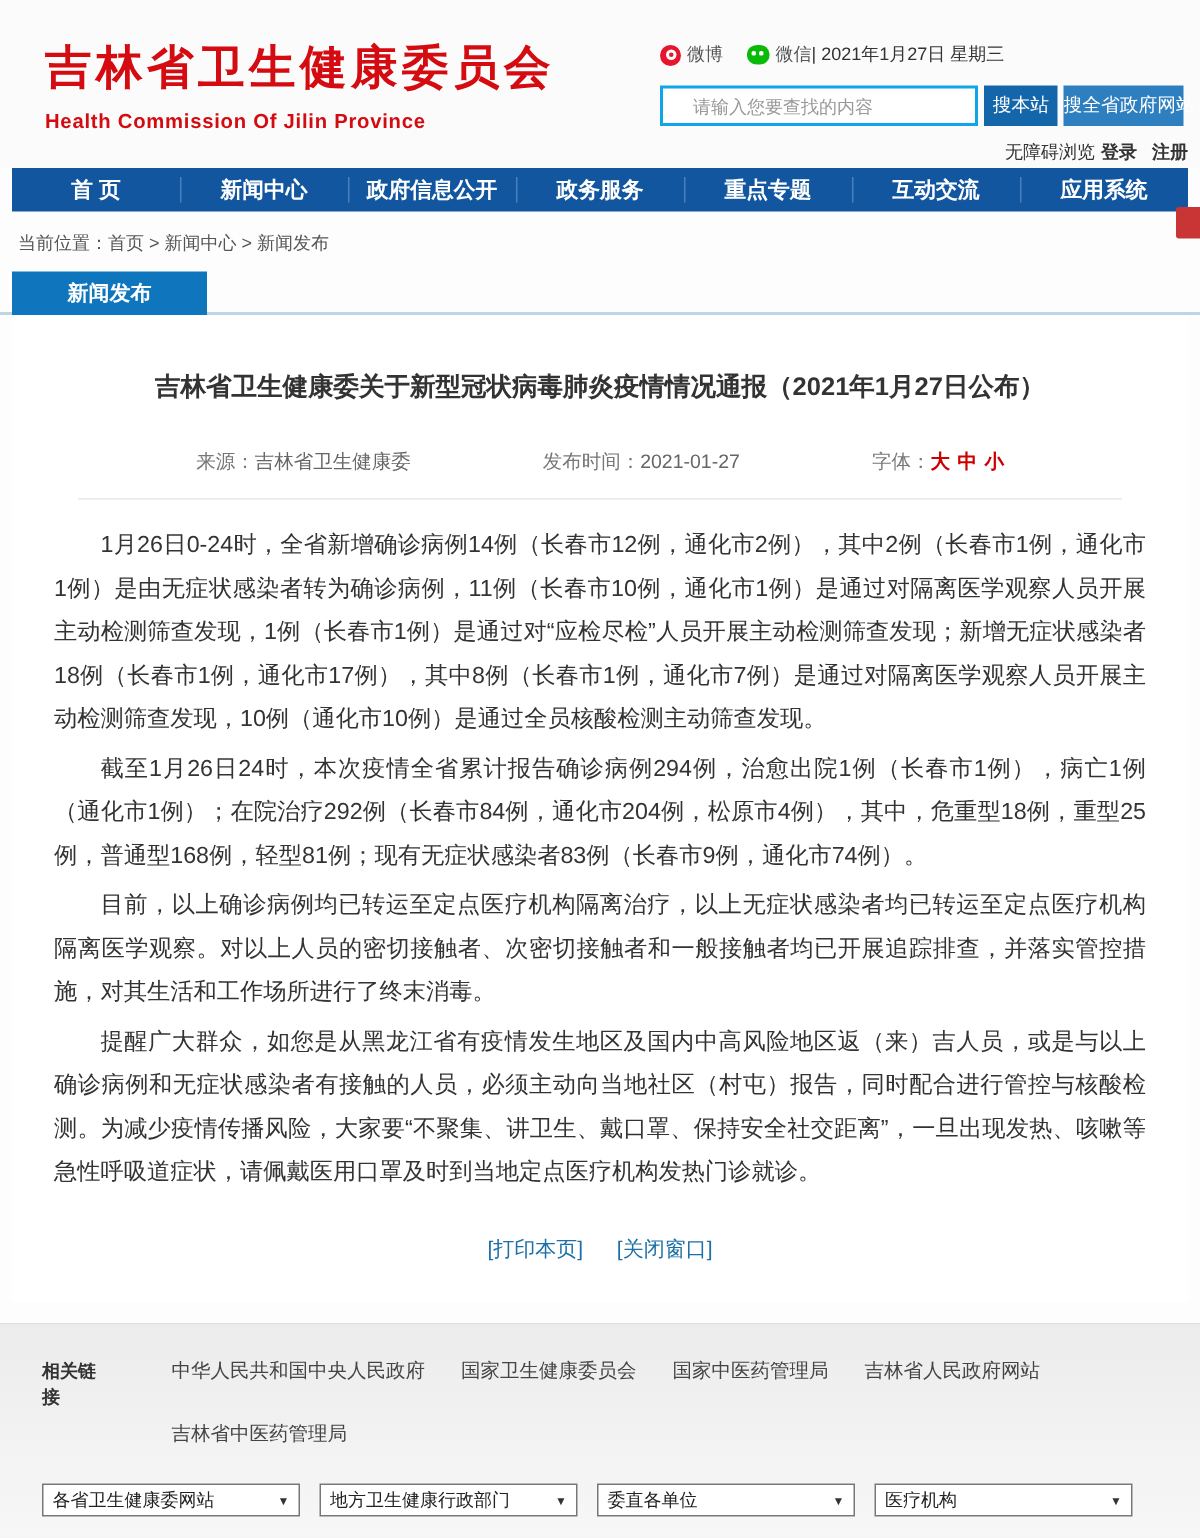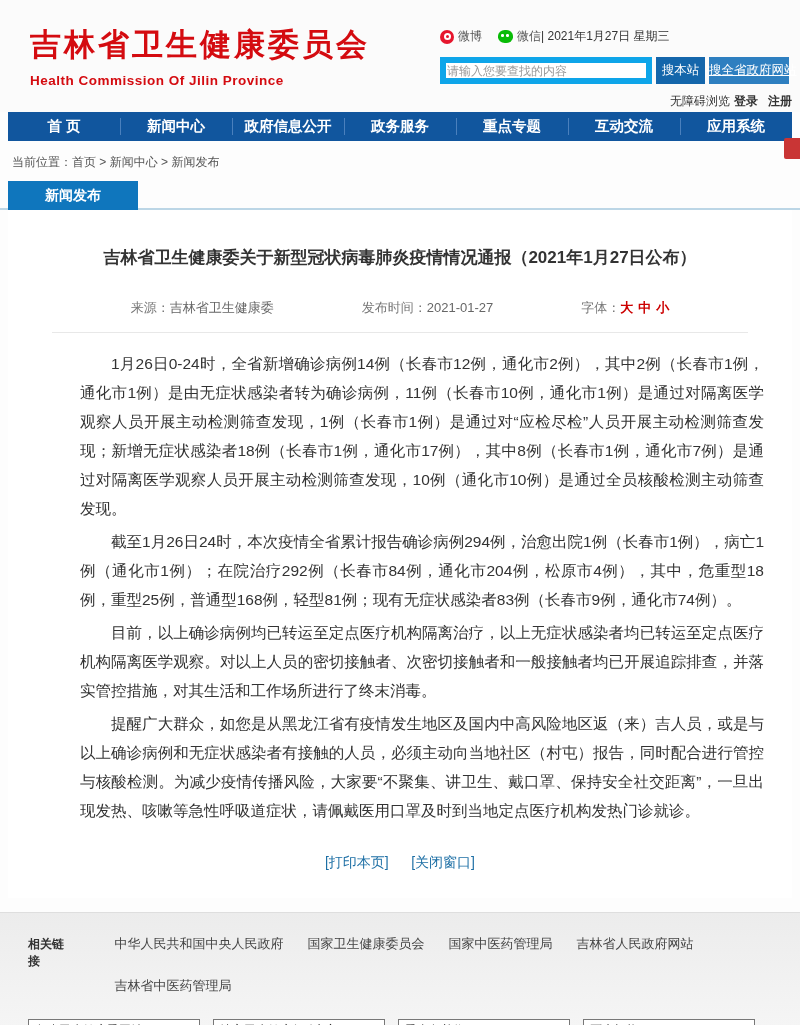--- a/index.html
+++ b/index.html
@@ -23,7 +23,7 @@
   .icon-wechat::before { content:""; position:absolute; left:3px; top:4px; width:2.5px; height:2.5px; border-radius:50%; background:#fff; box-shadow:5px 0 0 #fff; }
   .date-text { color:#333; font-size:12px; }
   .search-row { margin-top:12px; display:flex; }
-  .search-input { width:212px; height:27px; border:6px solid #0ea5e9; background:#fff; padding:0 1px; font-size:12px; color:#3b82f6; outline:none; }
+  .search-input { width:212px; height:27px; border:2px solid #0ea5e9; background:#fff; padding:0 20px; font-size:12px; color:#3b82f6; outline:none; }
   .search-input::placeholder { color:#999; }
   .btn-search { height:27px; margin-left:4px; border:none; color:#fff; font-size:12.5px; cursor:pointer; white-space:nowrap; }
   .btn-site { width:49px; background:#1466ab; }

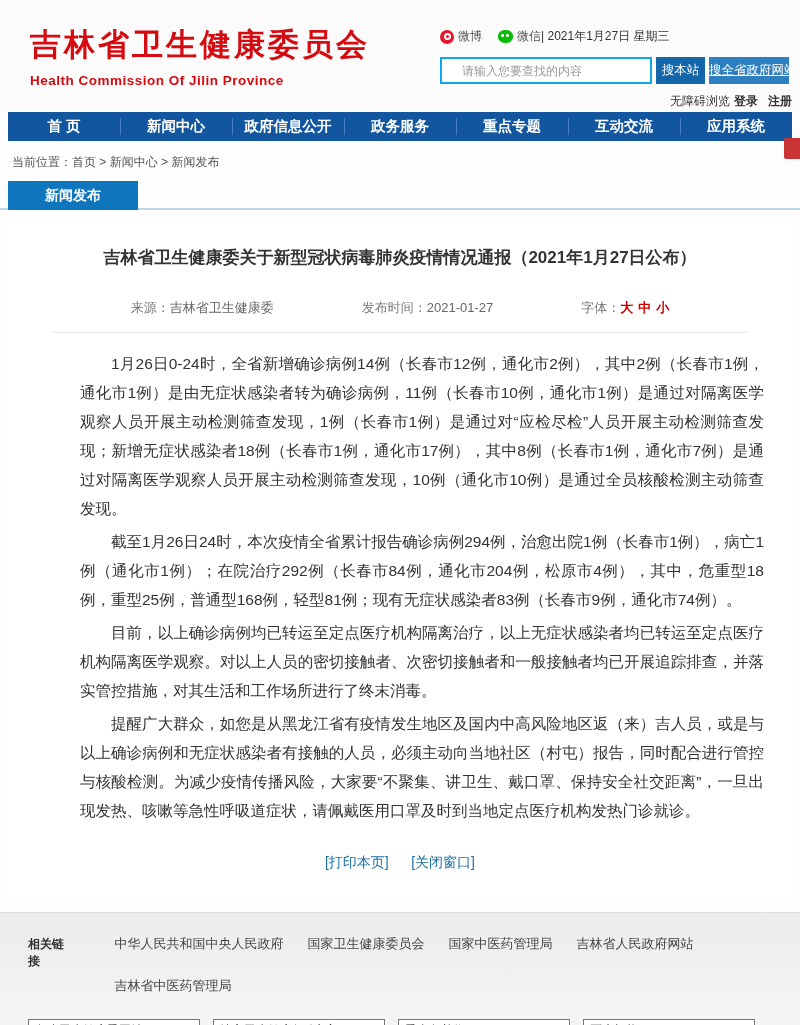--- a/index.html
+++ b/index.html
@@ -27,7 +27,7 @@
   .search-input::placeholder { color:#999; }
   .btn-search { height:27px; margin-left:4px; border:none; color:#fff; font-size:12.5px; cursor:pointer; white-space:nowrap; }
   .btn-site { width:49px; background:#1466ab; }
-  .btn-gov { width:80px; background:#2e7fc0;text-decoration:underline; }
+  .btn-gov { width:80px; background:#2e7fc0; }
   .login-row { margin-top:9px; text-align:right; font-size:12px; color:#333; }
   .login-row a { color:#333; text-decoration:none; }
   .login-row .bold { font-weight:bold; margin-left:4px; }

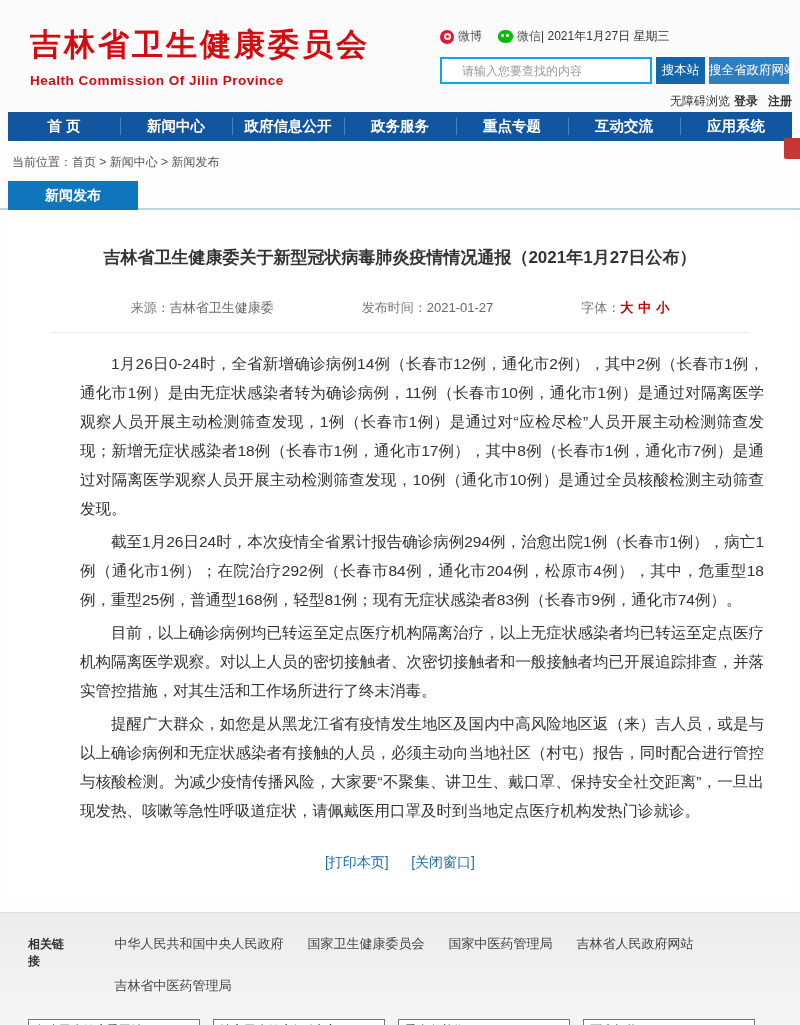--- a/index.html
+++ b/index.html
@@ -55,7 +55,7 @@
   .meta-item .val { color:#666; }
   .font-opts { display:inline-flex; gap:5px; }
   .font-opt { color:#c00; font-weight:bold; text-decoration:none; cursor:pointer; }
-  .article-body { padding:0 4px;margin-left:44px; }
+  .article-body { padding:0 4px; }
   .para { font-size:15.5px; line-height:29px; color:#333; text-indent:2em; text-align:justify; margin:0 0 4px; }
   .actions-row { text-align:center; margin-top:28px; }
   .action-link { color:#1d6fa5; font-size:14px; text-decoration:none; cursor:pointer; }

